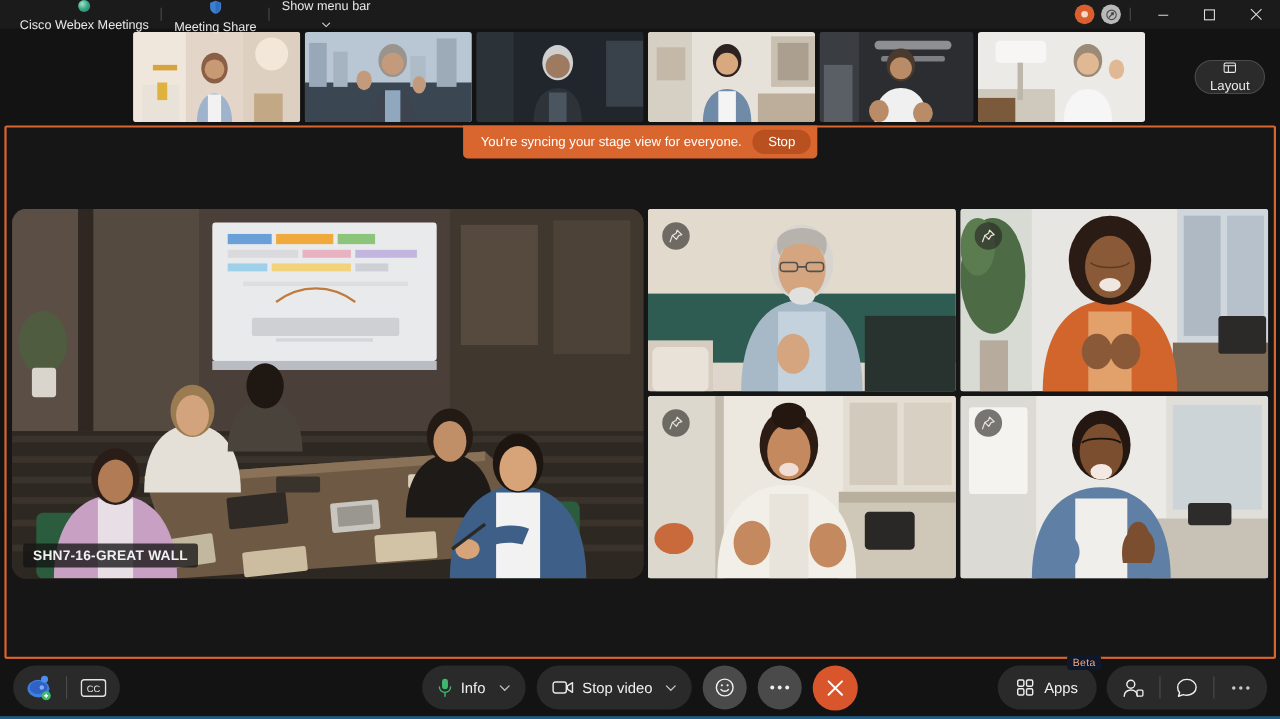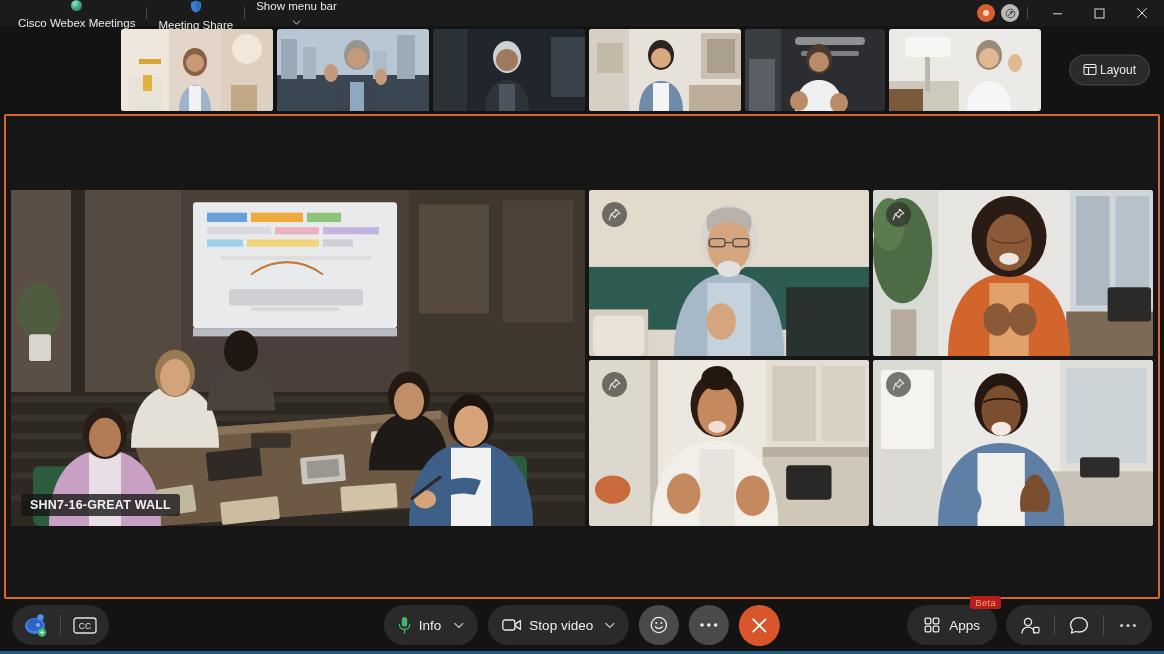--- a/index.html
+++ b/index.html
@@ -86,7 +86,7 @@
     border-radius: 16px;
     background: #2b2b2b; border: 1px solid #4a4a4a;
     display: flex; align-items: center; gap: 3px;
-    color: #eaeaea; font-size: 12px;
+    color: #eaeaea; font-size: 12px; flex-direction: column;
   }
 
   

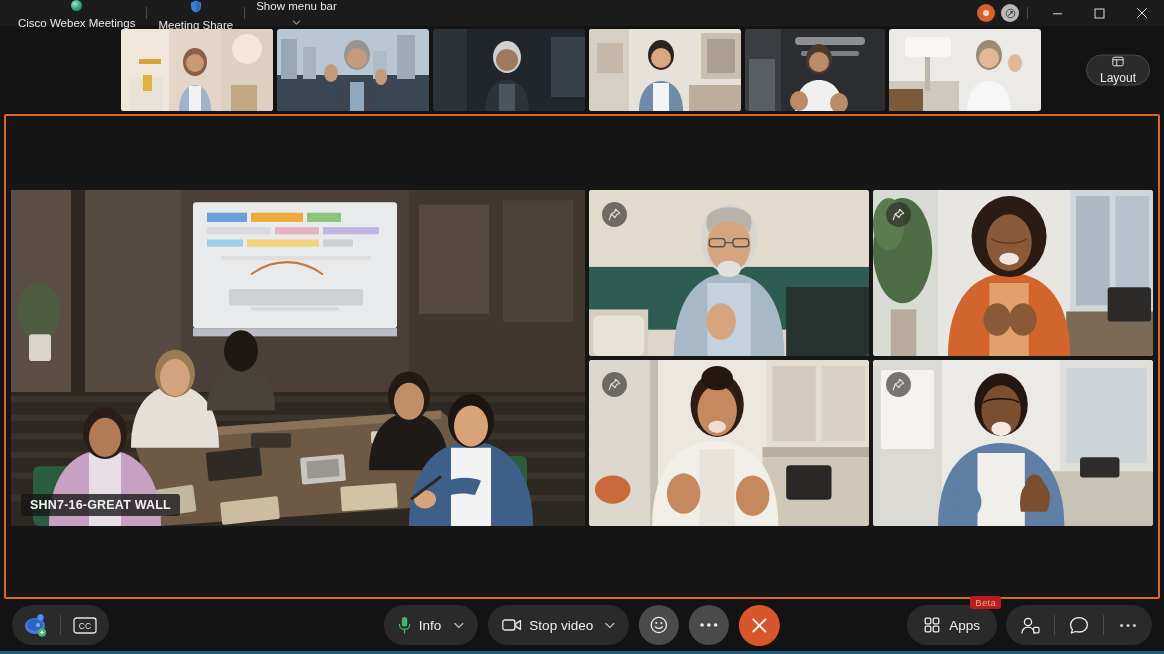--- a/index.html
+++ b/index.html
@@ -370,6 +370,12 @@
 
   <div class="stage-wrap">
 
+    <div class="sync-banner">
+      <span>You're syncing your stage view for everyone.</span>
+      <div class="sync-stop">
+        <span>Stop</span>
+      </div>
+    </div>
 
     <div class="grid">
 

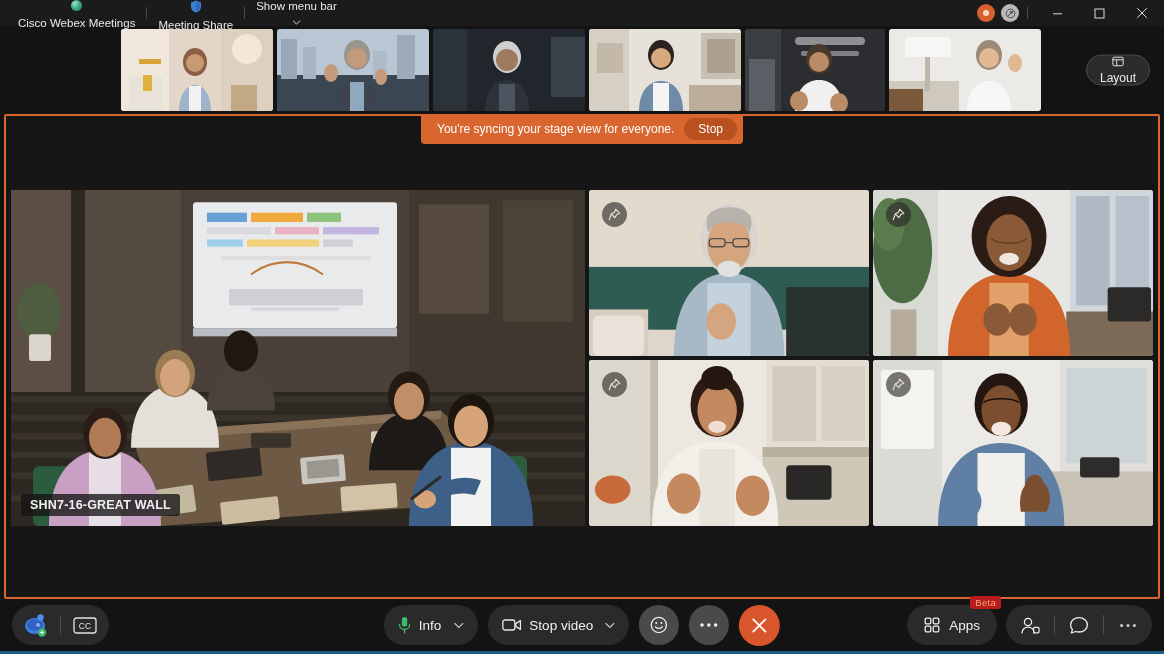--- a/index.html
+++ b/index.html
@@ -121,7 +121,7 @@
   }
   .main-tile {
     flex: 0 0 574px; position: relative;
-    border-radius: 0; overflow: hidden;
+    border-radius: 13px; overflow: hidden;
     background: #3a312c;
   }
   .side-col { flex: 1 1 auto; display: flex; flex-direction: column; gap: 4px; }

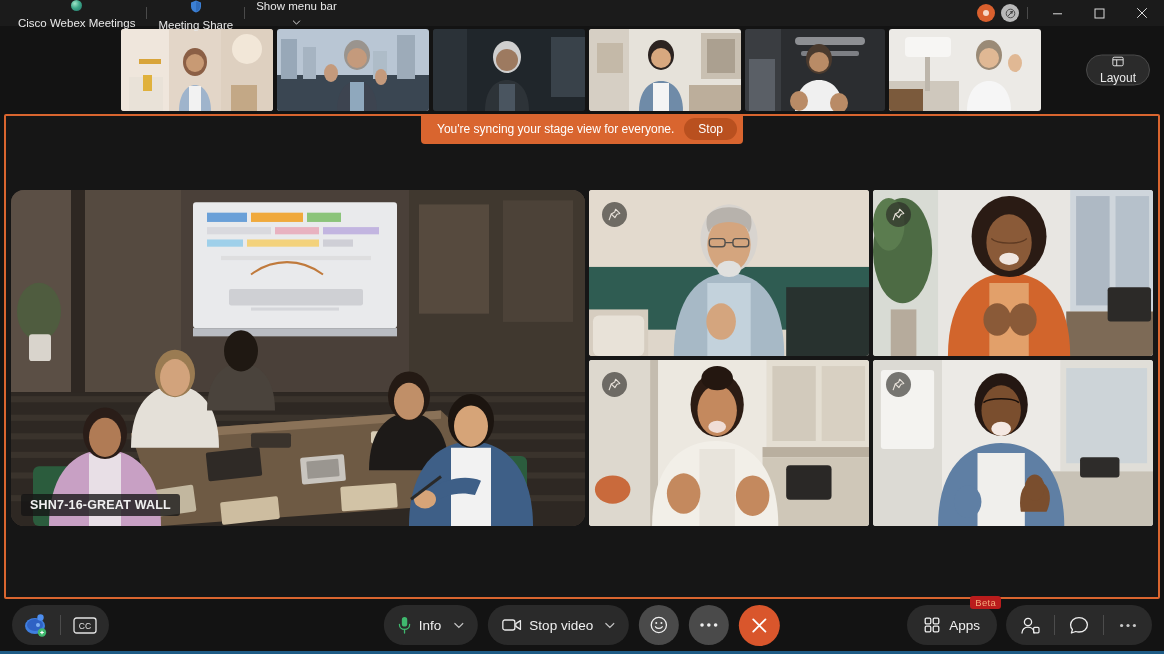--- a/index.html
+++ b/index.html
@@ -199,7 +199,7 @@
   }
   .beta {
     position: absolute; right: -4px; top: -9px;
-    background: #b91c1c; color: #f3a87a;
+    background: #0f172a; color: #f3a87a;
     font-size: 9.5px; padding: 1px 5px; border-radius: 3px;
     letter-spacing: .3px;
   }

